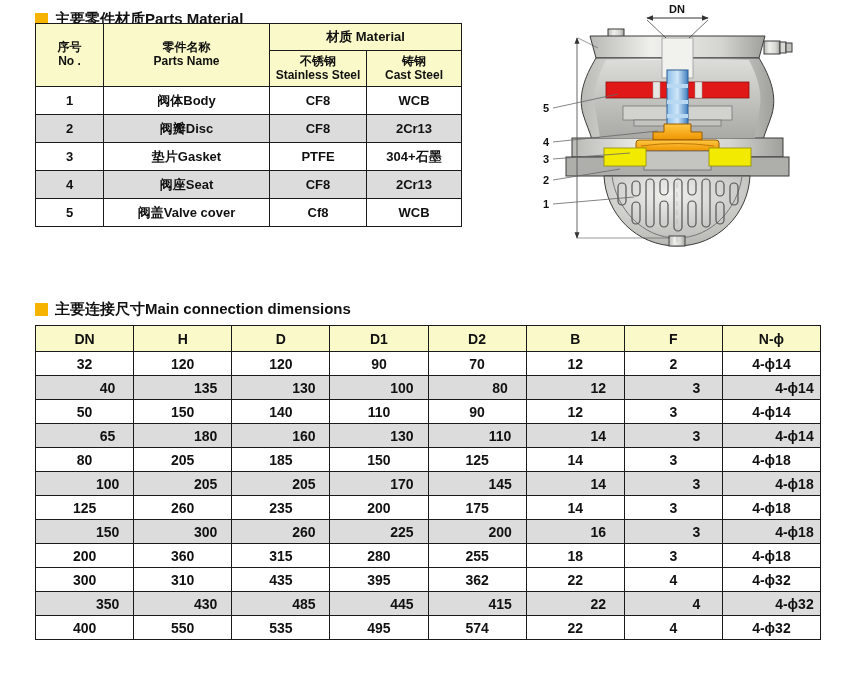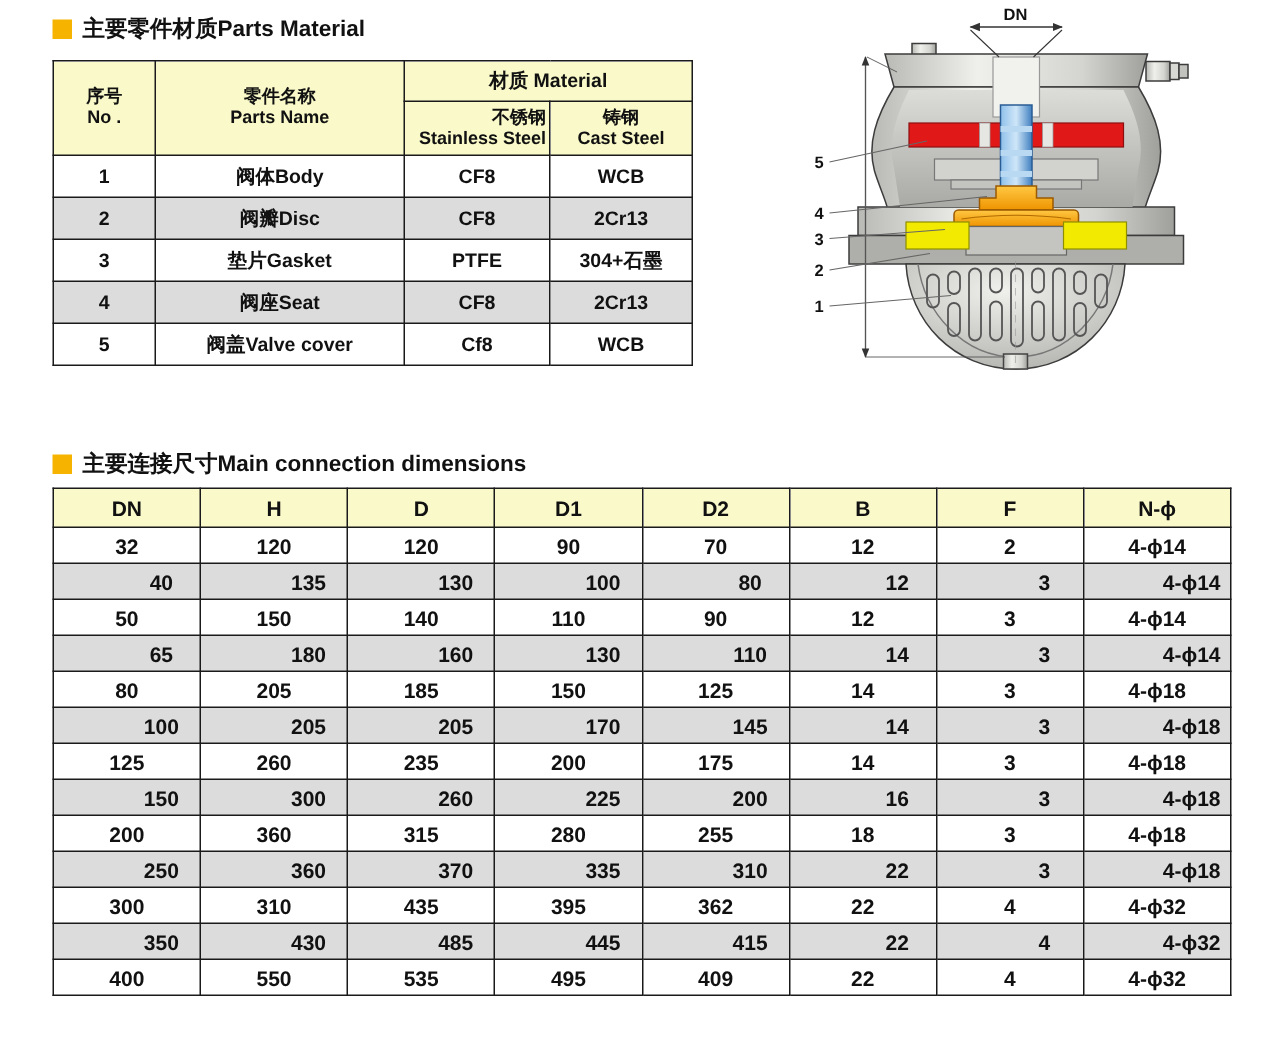--- a/index.html
+++ b/index.html
@@ -15,7 +15,7 @@
     color:#111; padding:0 2px; overflow:hidden; }
 
   
-  .parts-table { position:absolute; left:35px; top:40px; width:426px; }
+  .parts-table { position:absolute; left:35px; top:23px; width:426px; }
   .parts-table th { background:#f9f9c9; font-weight:bold; font-size:13px; line-height:1.15; }
   .parts-table td { font-size:13px; font-weight:bold; height:28px; background:#fff; }
   .parts-table tr.alt td { background:#dcdcdc; }

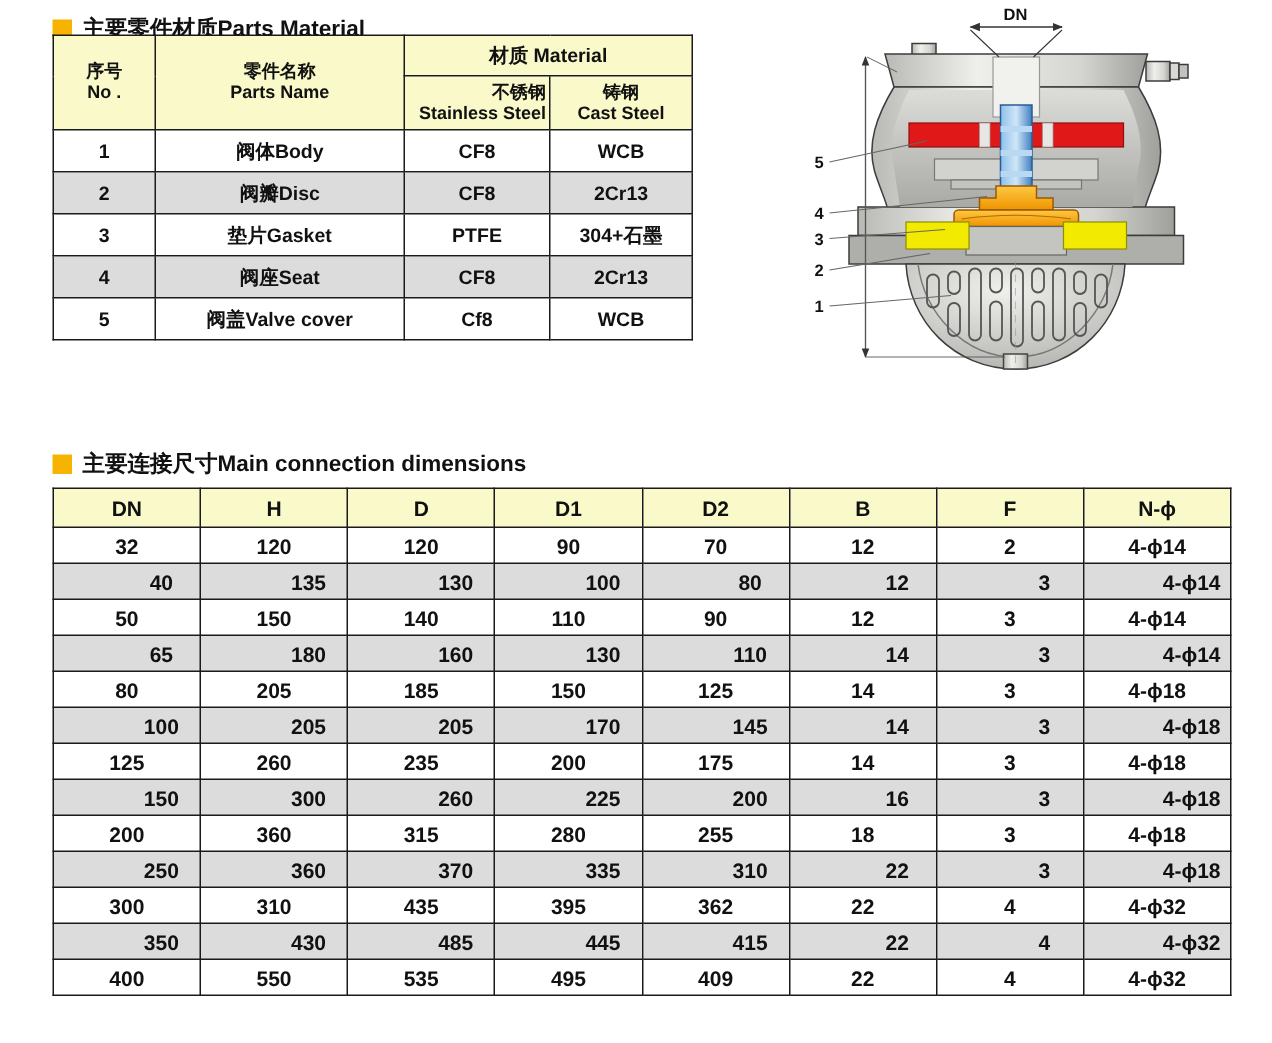--- a/index.html
+++ b/index.html
@@ -63,7 +63,7 @@
         </th>
       </tr>
       <tr>
-        <th style="height:36px;text-align:right;">
+        <th style="height:36px;">
           <span class="hdr-sub">不锈钢</span>
           <span class="hdr-sub">Stainless Steel</span>
         </th>

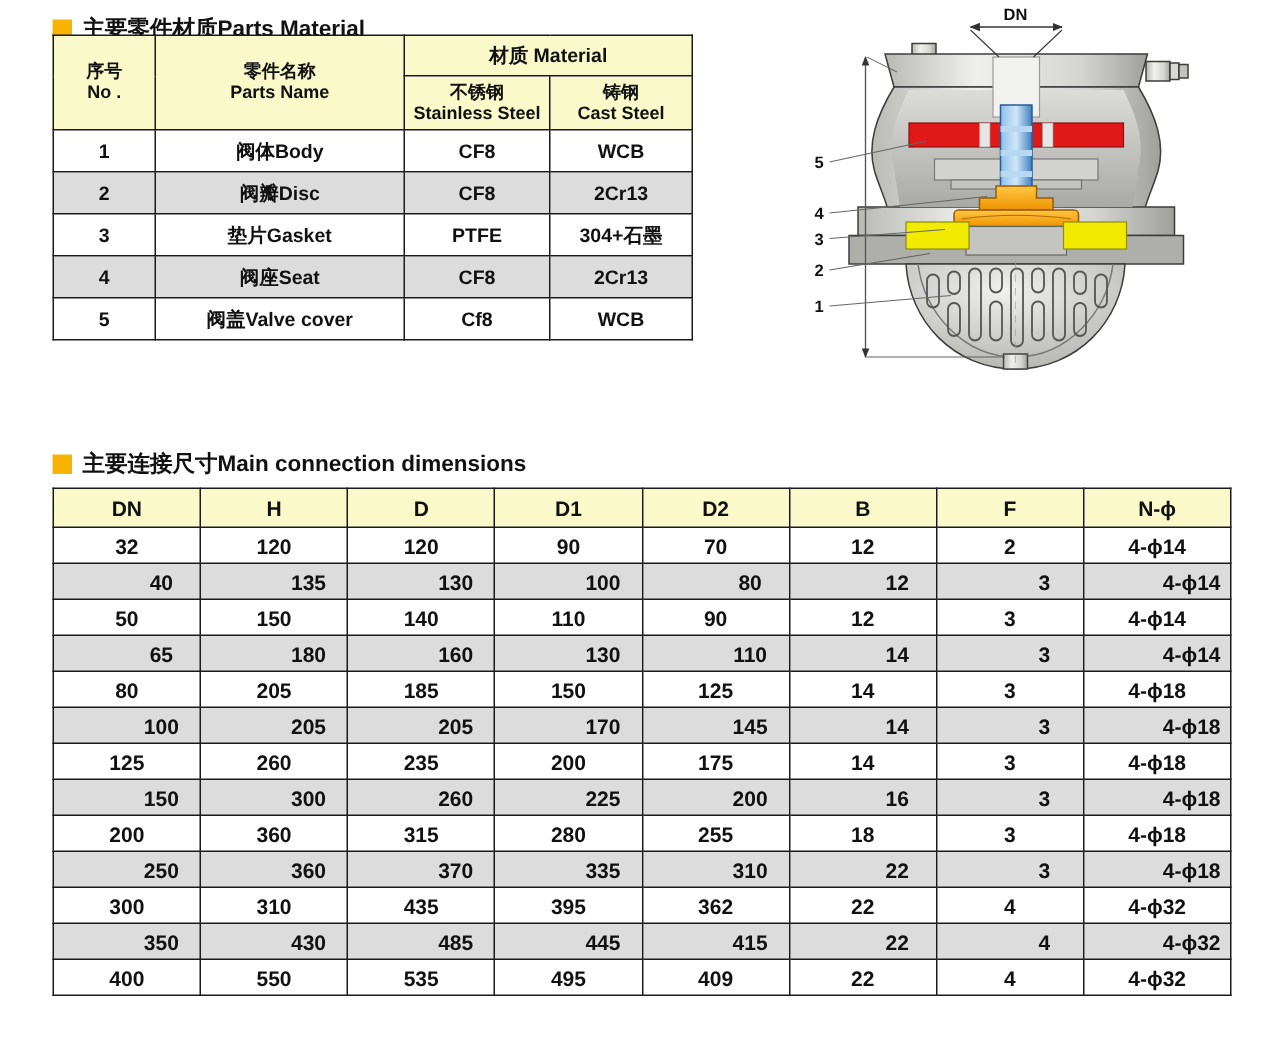--- a/index.html
+++ b/index.html
@@ -343,16 +343,6 @@
           <td>3</td>
           <td>4-ϕ18</td>
         </tr>
-        <tr class="alt">
-          <td>250</td>
-          <td>360</td>
-          <td>370</td>
-          <td>335</td>
-          <td>310</td>
-          <td>22</td>
-          <td>3</td>
-          <td>4-ϕ18</td>
-        </tr>
         <tr>
           <td>300</td>
           <td>310</td>

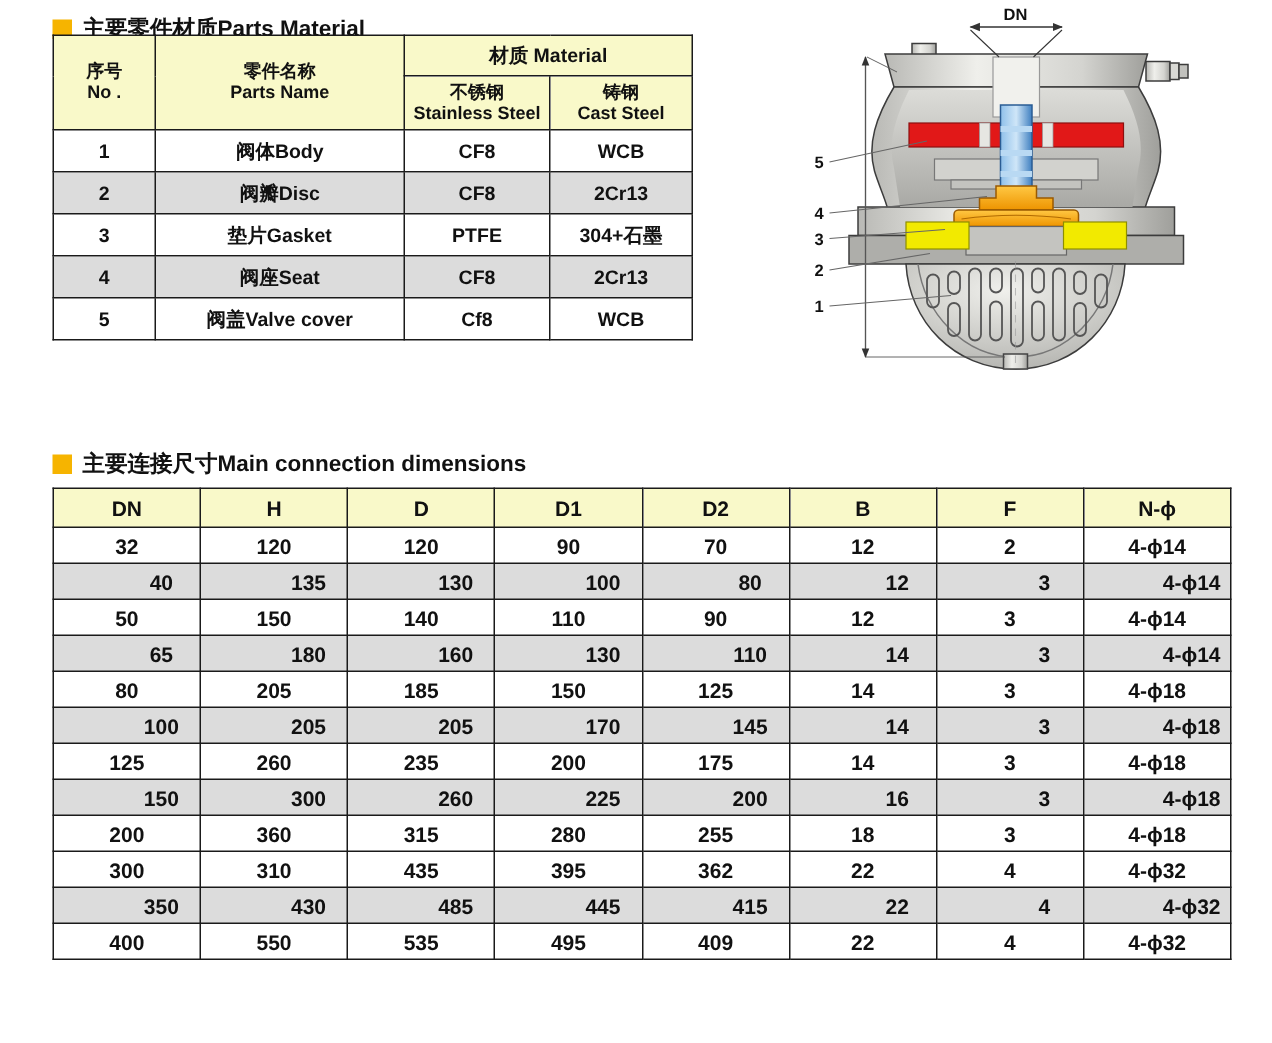--- a/index.html
+++ b/index.html
@@ -368,7 +368,7 @@
           <td>550</td>
           <td>535</td>
           <td>495</td>
-          <td>409</td>
+          <td>574</td>
           <td>22</td>
           <td>4</td>
           <td>4-ϕ32</td>

